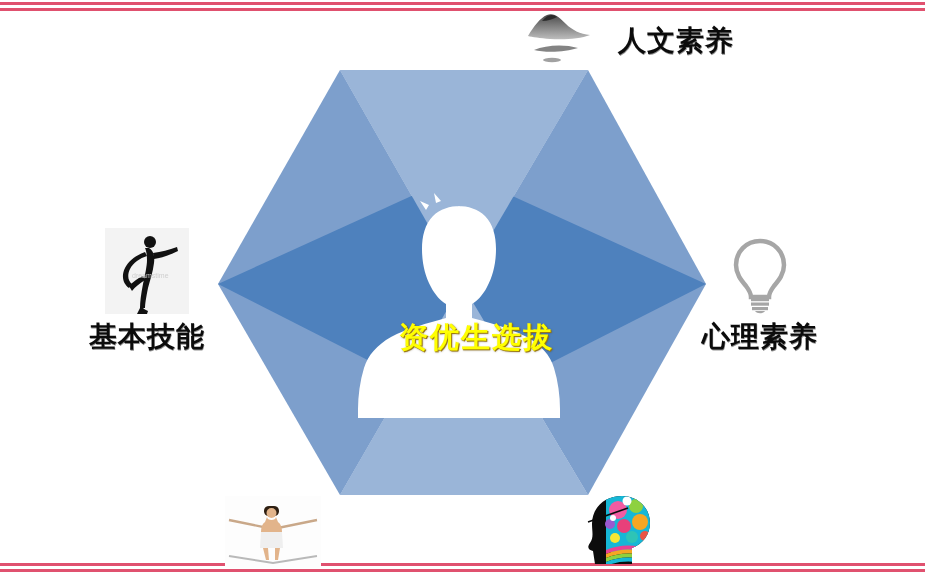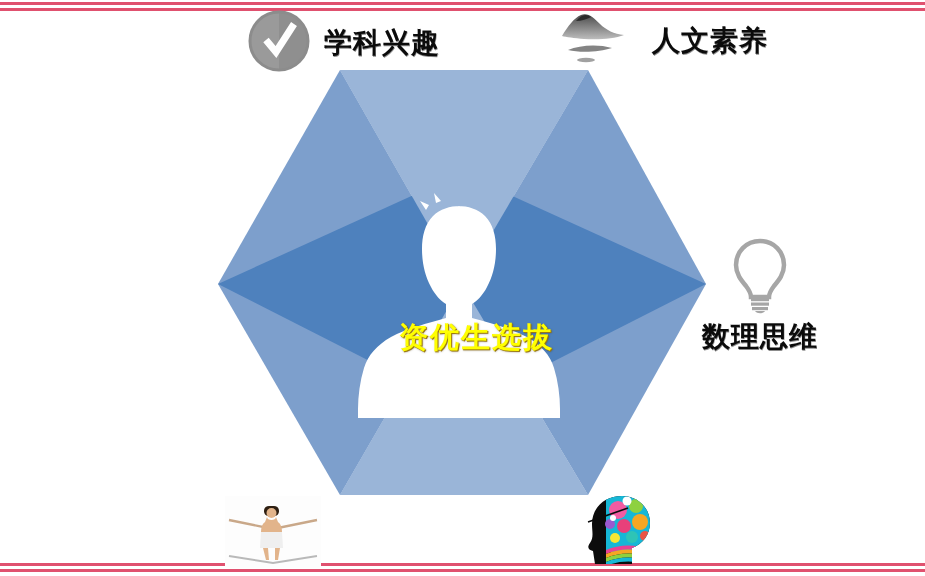--- a/index.html
+++ b/index.html
@@ -160,17 +160,6 @@
 
   <div class="center-caption">资优生选拔</div>
 
-  <div class="node" id="node-subject">
-    <span class="node-icon">
-      <svg width="66" height="66" viewBox="0 0 66 66" xmlns="http://www.w3.org/2000/svg">
-        <circle cx="33" cy="33" r="29" fill="#9a9a9a"></circle>
-        <path d="M 33,4 A 29,29 0 0,1 33,62 Z" fill="#8f8f8f"></path>
-        <circle cx="33" cy="33" r="29" fill="none" stroke="#8c8c8c" stroke-width="3"></circle>
-        <path d="M 20,32 L 30,44 L 48,16" fill="none" stroke="#ffffff" stroke-width="7" stroke-linecap="butt" stroke-linejoin="miter"></path>
-      </svg>
-    </span>
-    <span class="node-label">学科兴趣</span>
-  </div>
 
   <div class="node" id="node-humanity">
     <span class="node-icon">

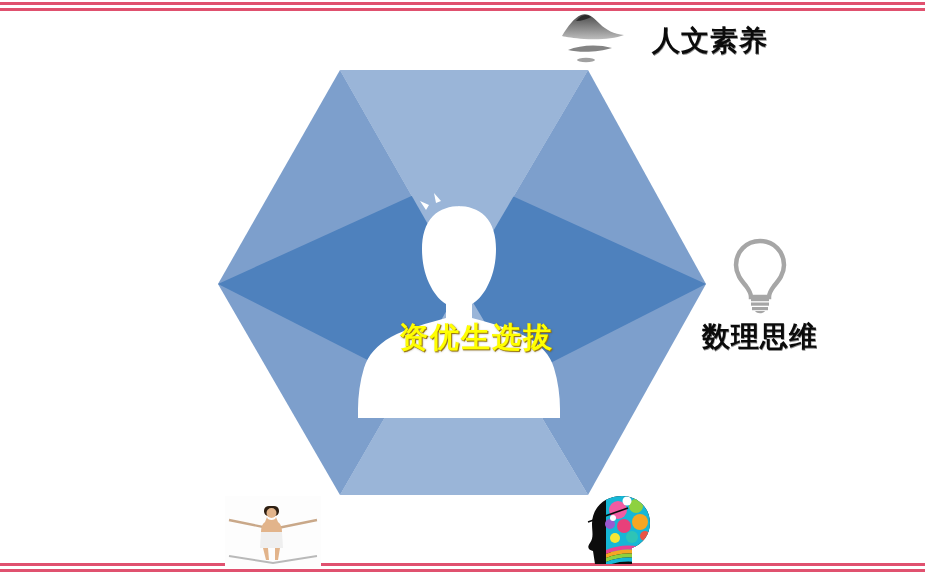--- a/index.html
+++ b/index.html
@@ -82,7 +82,7 @@
 
   
   #node-subject   { left: 246px; top: 8px;  }
-  #node-humanity  { left: 554px; top: 8px; justify-content: center;  }
+  #node-humanity  { left: 520px; top: 8px; justify-content: center;  }
   #node-skills    { left: 72px;  top: 228px; width: 150px; }
   #node-math      { left: 690px; top: 236px; width: 140px; }
   #node-psych     { left: 225px; top: 496px; }

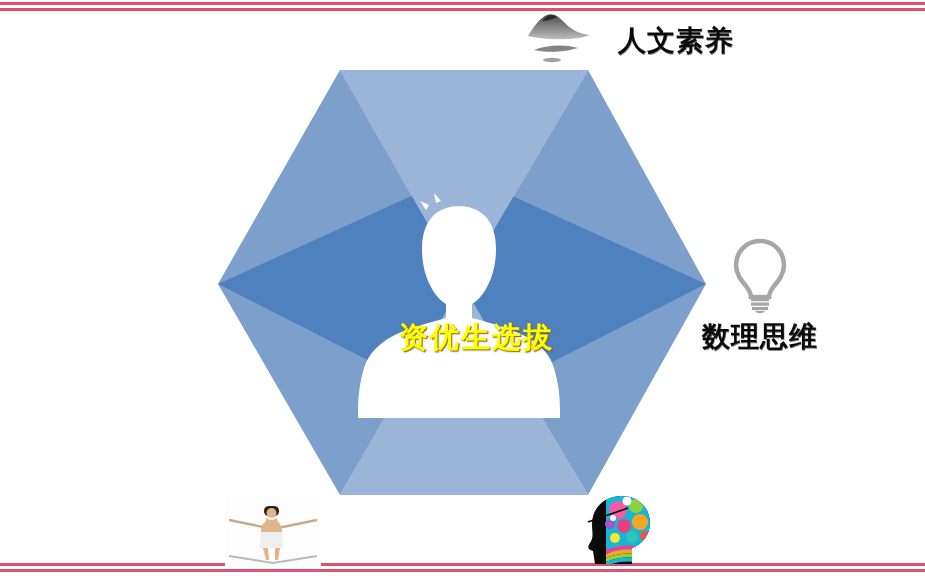--- a/index.html
+++ b/index.html
@@ -179,6 +179,23 @@
     <span class="node-label">人文素养</span>
   </div>
 
+  <div class="node stacked" id="node-skills">
+    <span class="node-icon icon-box">
+      <svg width="84" height="86" viewBox="0 0 84 86" xmlns="http://www.w3.org/2000/svg">
+        <rect x="0" y="0" width="84" height="86" fill="#f3f3f3"></rect>
+        <g fill="#111111">
+          <circle cx="45" cy="14" r="6"></circle>
+          <path d="M 44,20 C 48,22 50,28 49,35 C 48,44 45,52 43,60 C 41,70 40,76 40,80 L 35,80 C 35,74 36,66 38,56 C 40,47 42,38 42,32 C 42,26 41,22 40,20 Z"></path>
+          <path d="M 48,25 C 56,24 64,22 72,19 L 73,23 C 65,27 56,30 49,31 Z"></path>
+          <path d="M 40,24 C 32,27 24,32 20,40 C 16,48 18,56 24,60 L 27,56 C 23,53 22,47 25,41 C 28,35 35,30 42,28 Z"></path>
+          <path d="M 24,58 C 28,54 33,50 38,48 L 40,52 C 35,55 30,59 27,63 Z"></path>
+          <path d="M 36,78 C 38,80 40,82 43,83 L 42,86 L 32,86 Z"></path>
+        </g>
+        <text x="27" y="50" font-family="Liberation Sans, sans-serif" font-size="7" fill="#cfcfcf">dreamstime</text>
+      </svg>
+    </span>
+    <span class="node-label">基本技能</span>
+  </div>
 
   <div class="node stacked" id="node-math">
     <span class="node-icon icon-box">

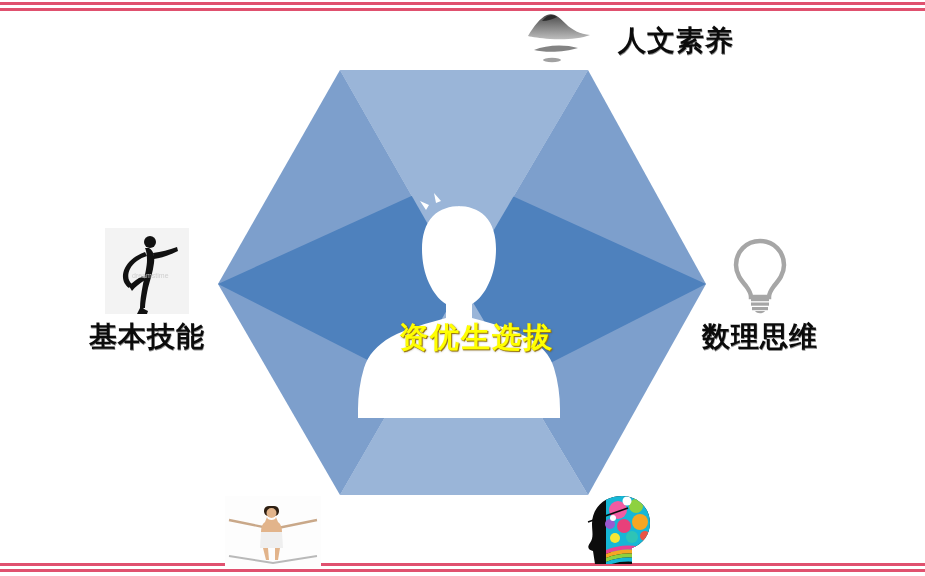--- a/index.html
+++ b/index.html
@@ -207,7 +207,7 @@
         <path d="M 26,75 C 28,78 34,78 36,75 Z" fill="#a6a6a6"></path>
       </svg>
     </span>
-    <span class="node-label">数理思维</span>
+    <span class="node-label">心理素养</span>
   </div>
 
   <div class="node" id="node-psych">

